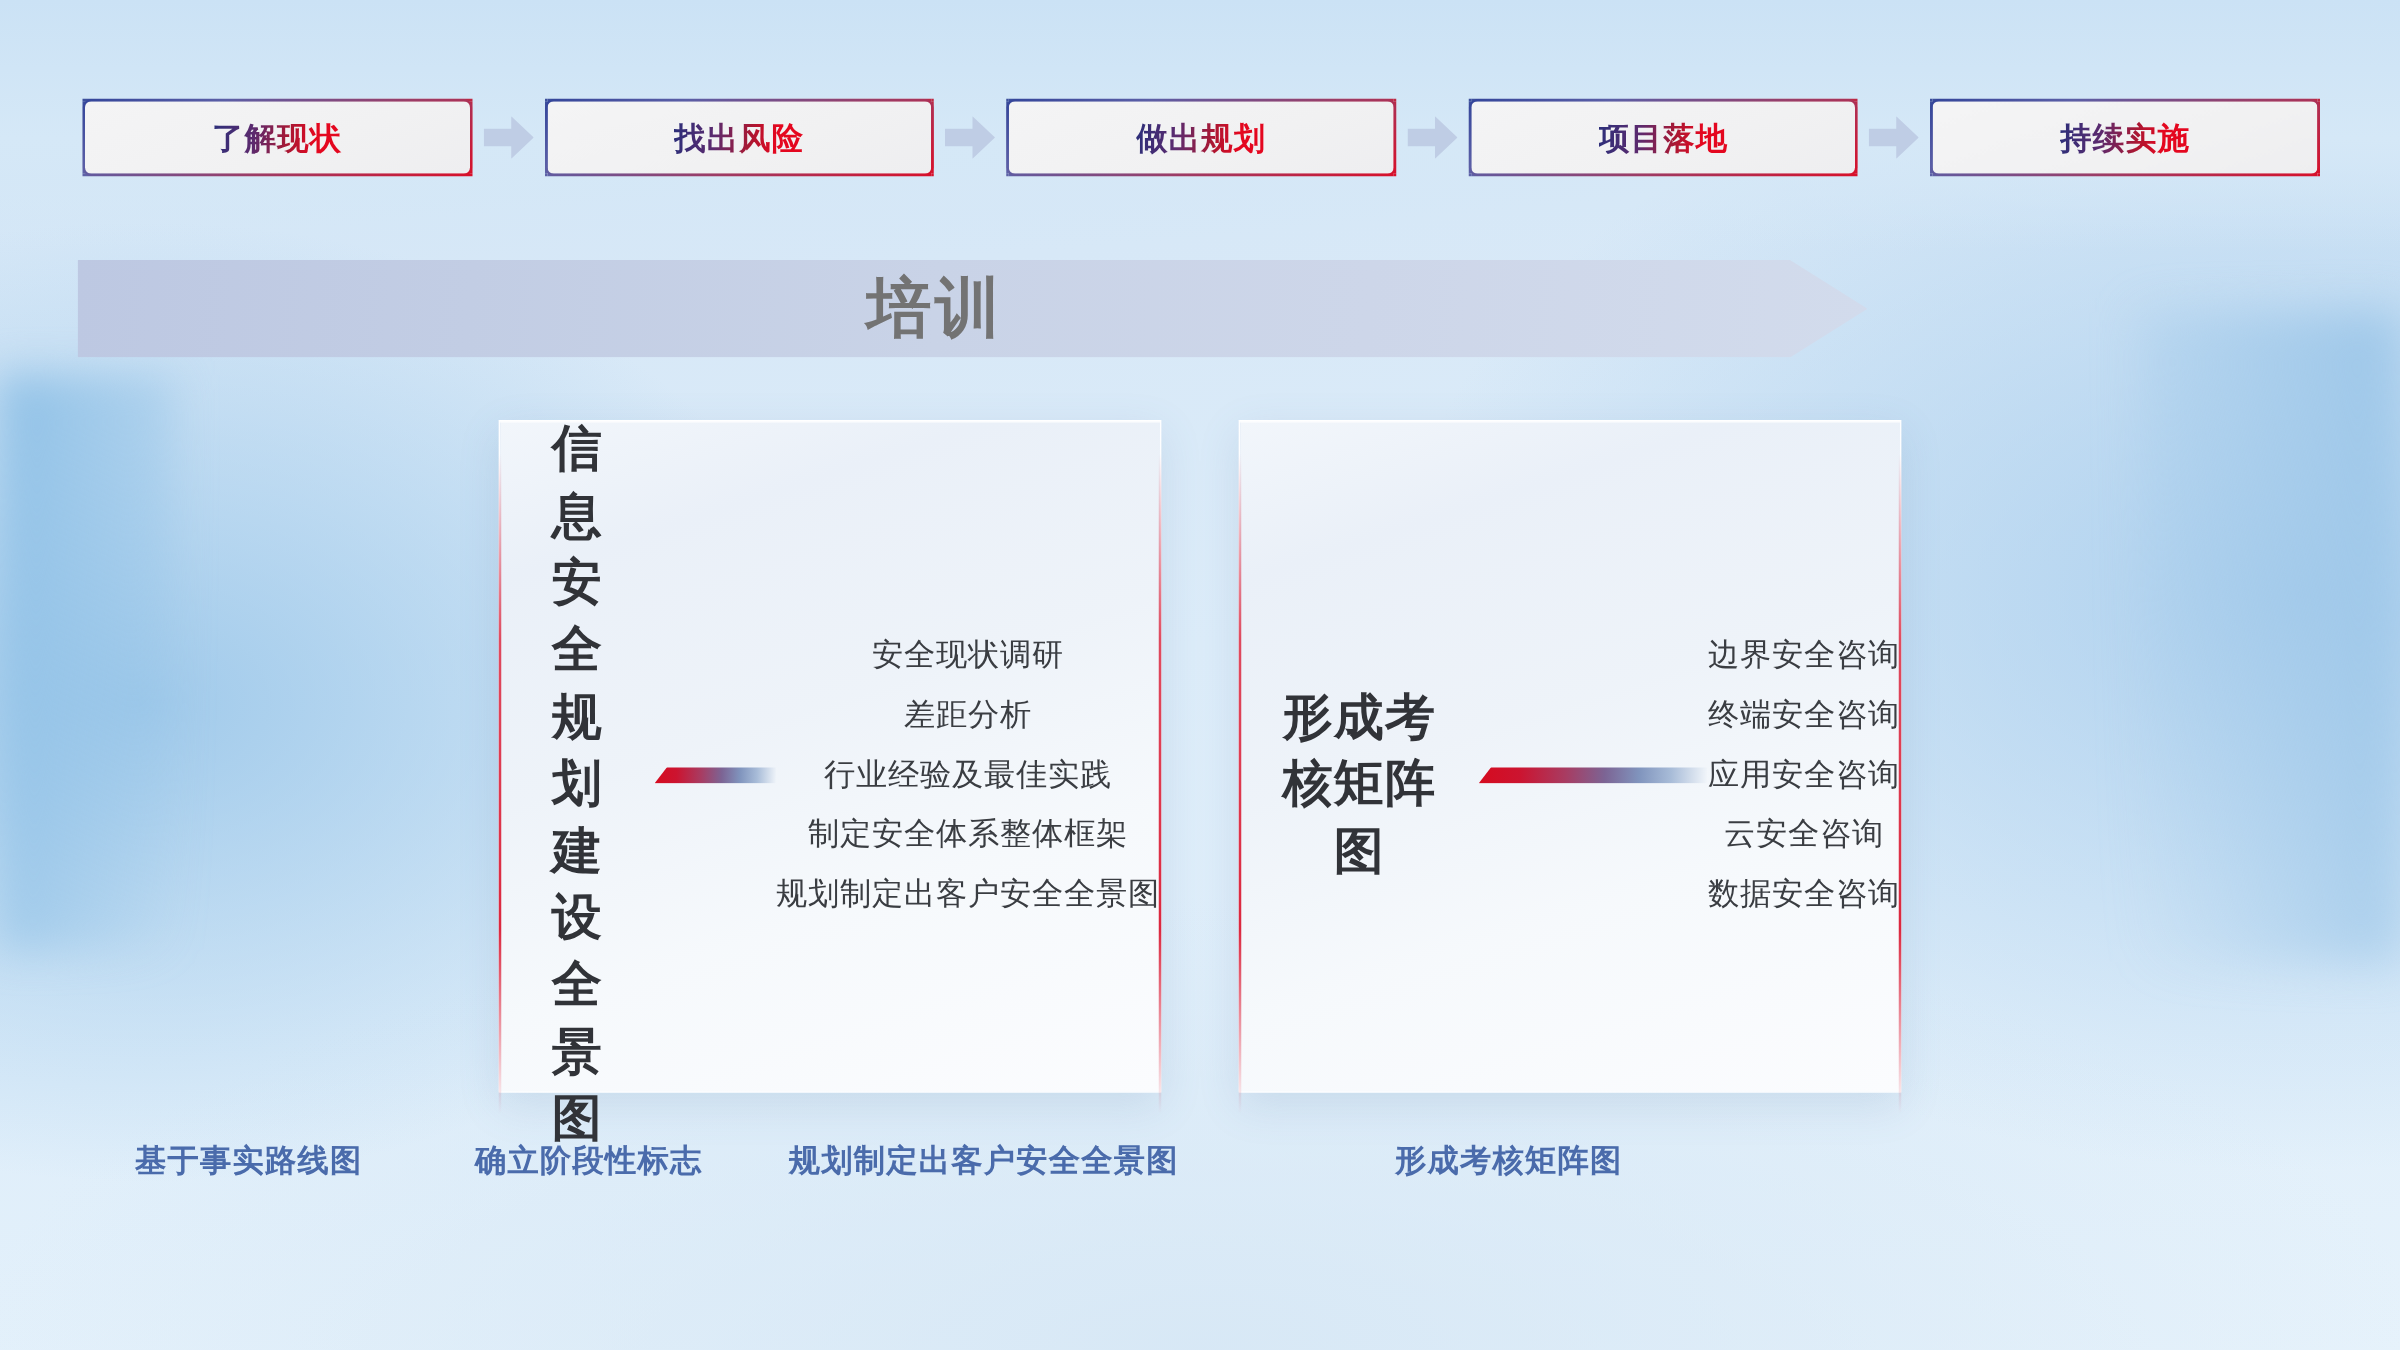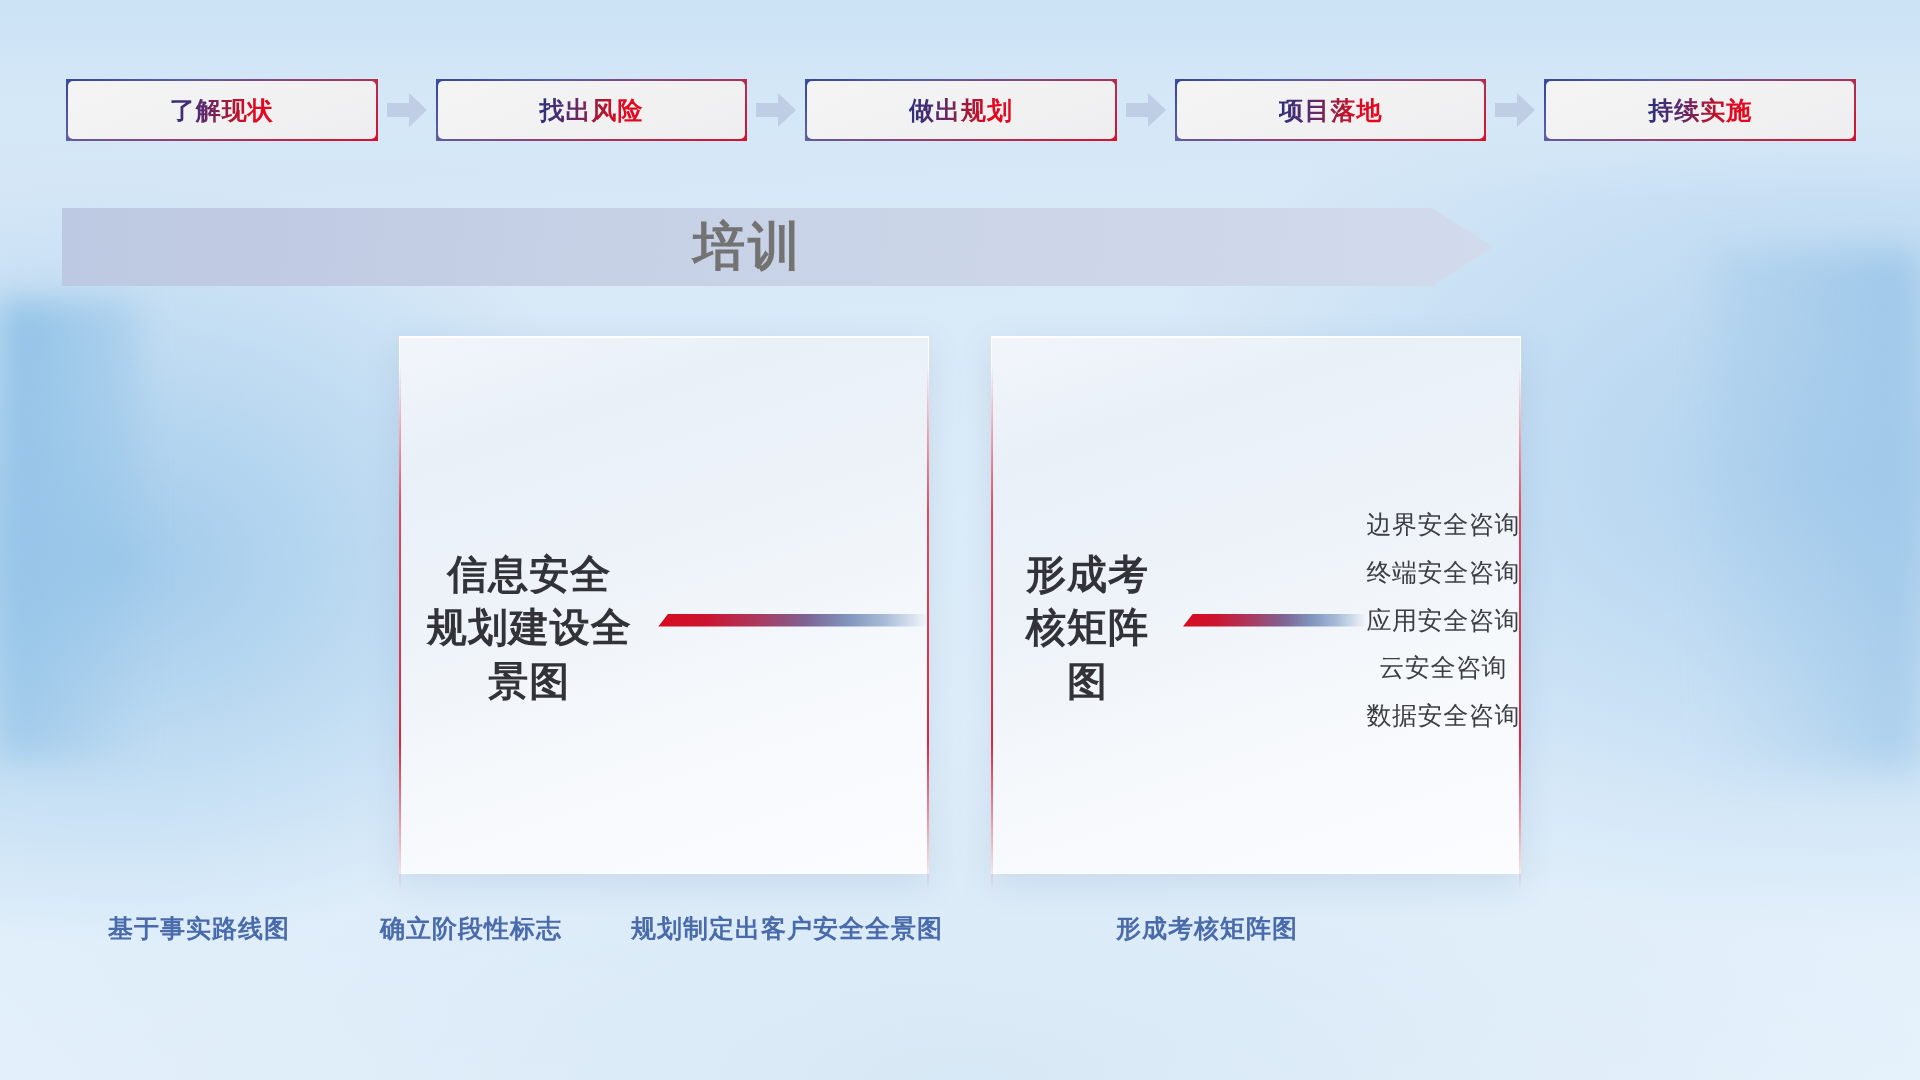--- a/index.html
+++ b/index.html
@@ -273,6 +273,13 @@
         <div>规划建设全景图</div>
       </div>
       <div class="card-divider"></div>
+      <div class="card-list">
+        <div class="card-list-item">安全现状调研</div>
+        <div class="card-list-item">差距分析</div>
+        <div class="card-list-item">行业经验及最佳实践</div>
+        <div class="card-list-item">制定安全体系整体框架</div>
+        <div class="card-list-item">规划制定出客户安全全景图</div>
+      </div>
     </div>
     <div class="card">
       <div class="card-edge-left"></div>

